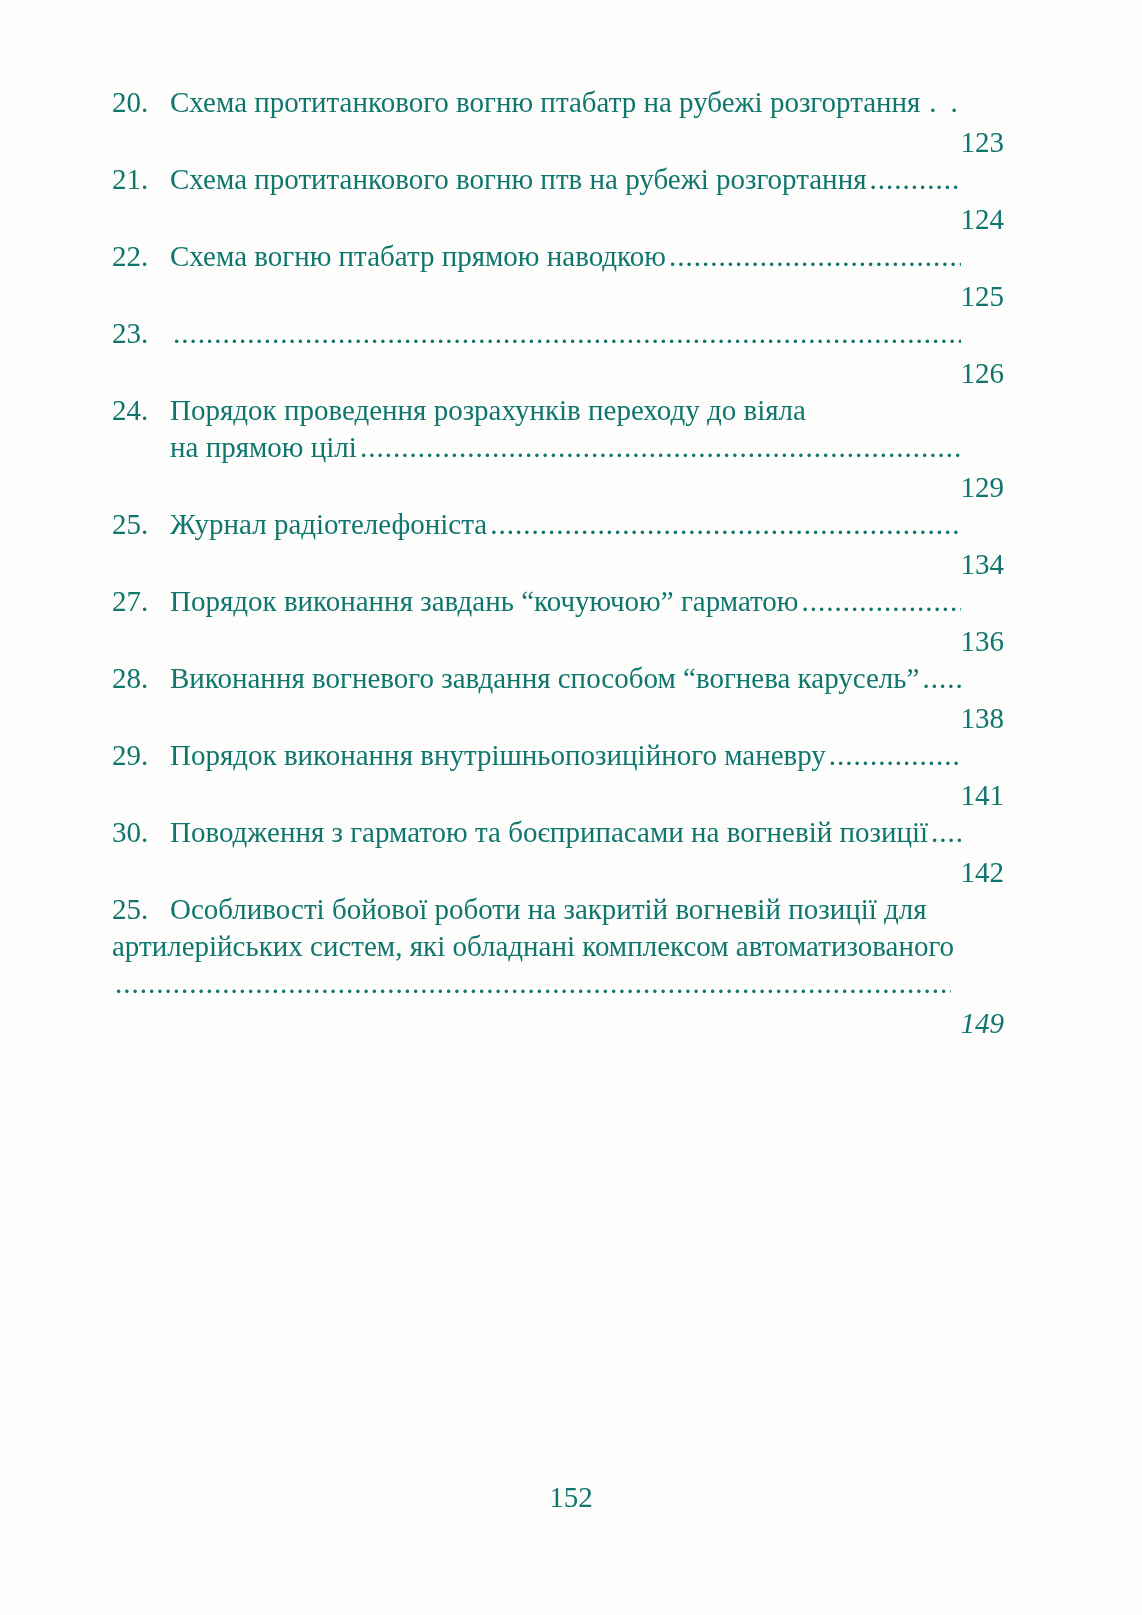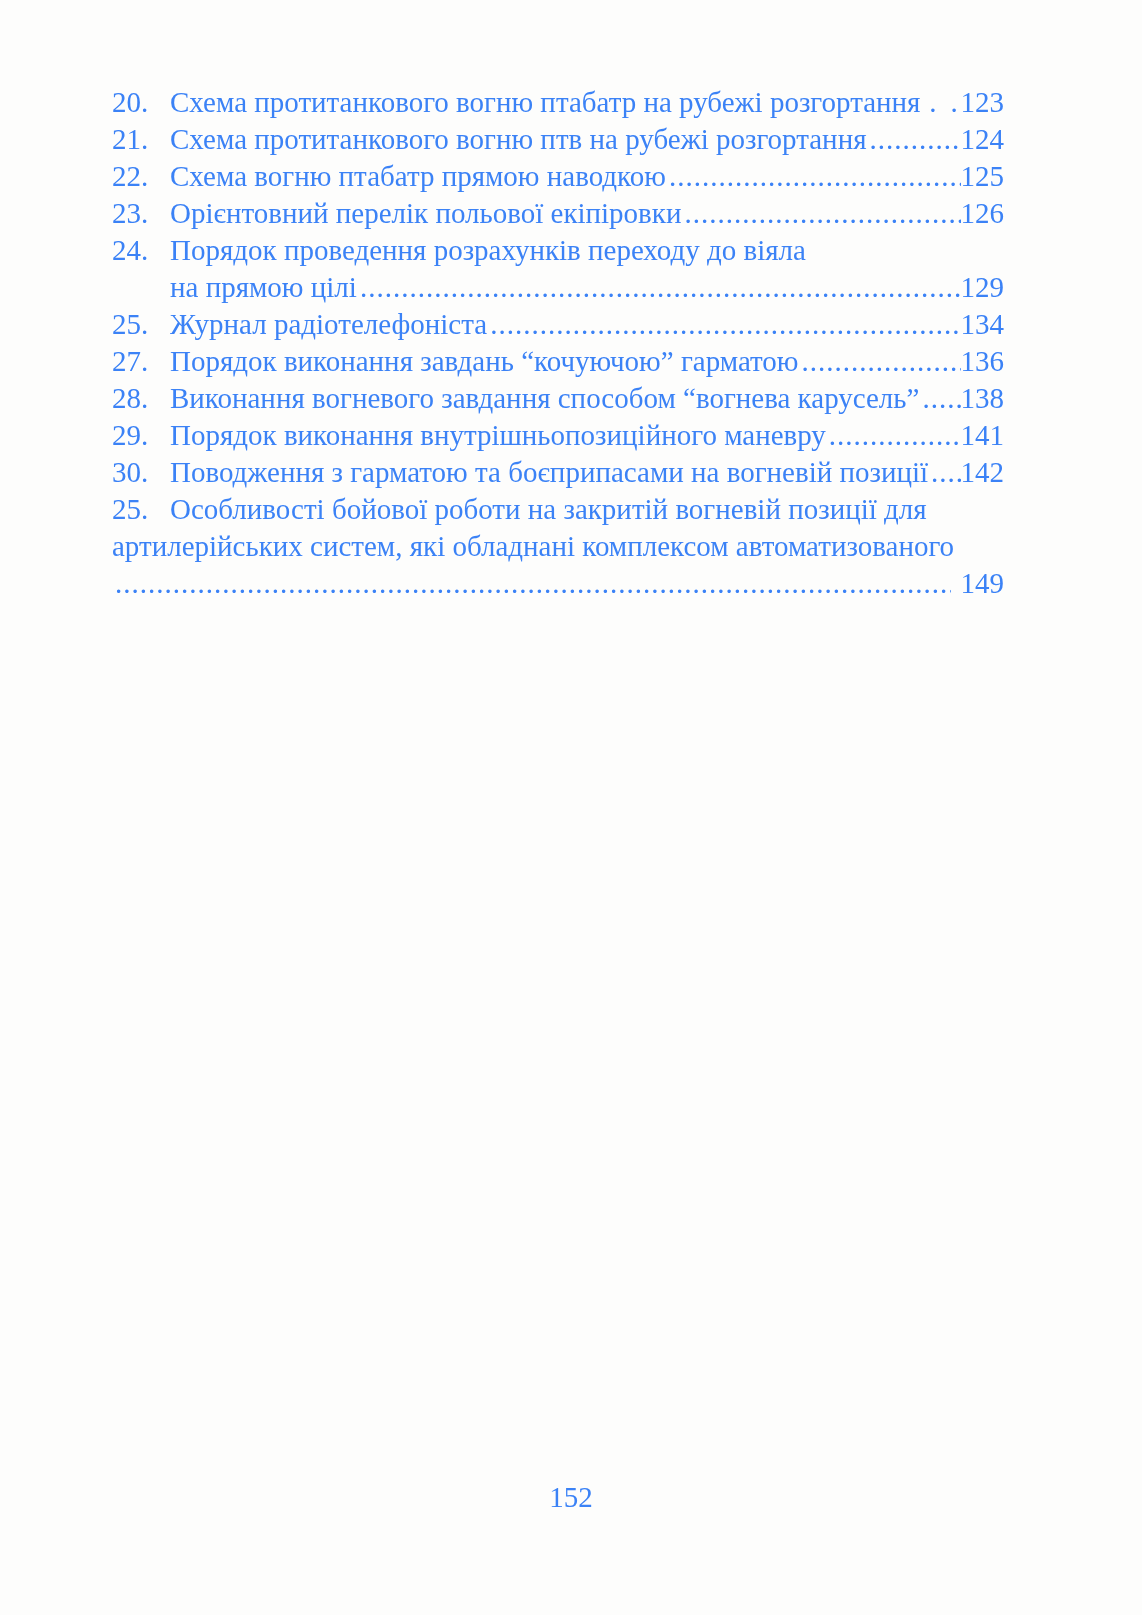--- a/index.html
+++ b/index.html
@@ -13,7 +13,7 @@
     height: 1615px;
     margin: 0 auto;
     background: #fdfdfc;
-    color: #3b82f6;
+    color: #0f766e;
     font-family: "Liberation Serif", "DejaVu Serif", serif;
     font-size: 29px;
     overflow: hidden;

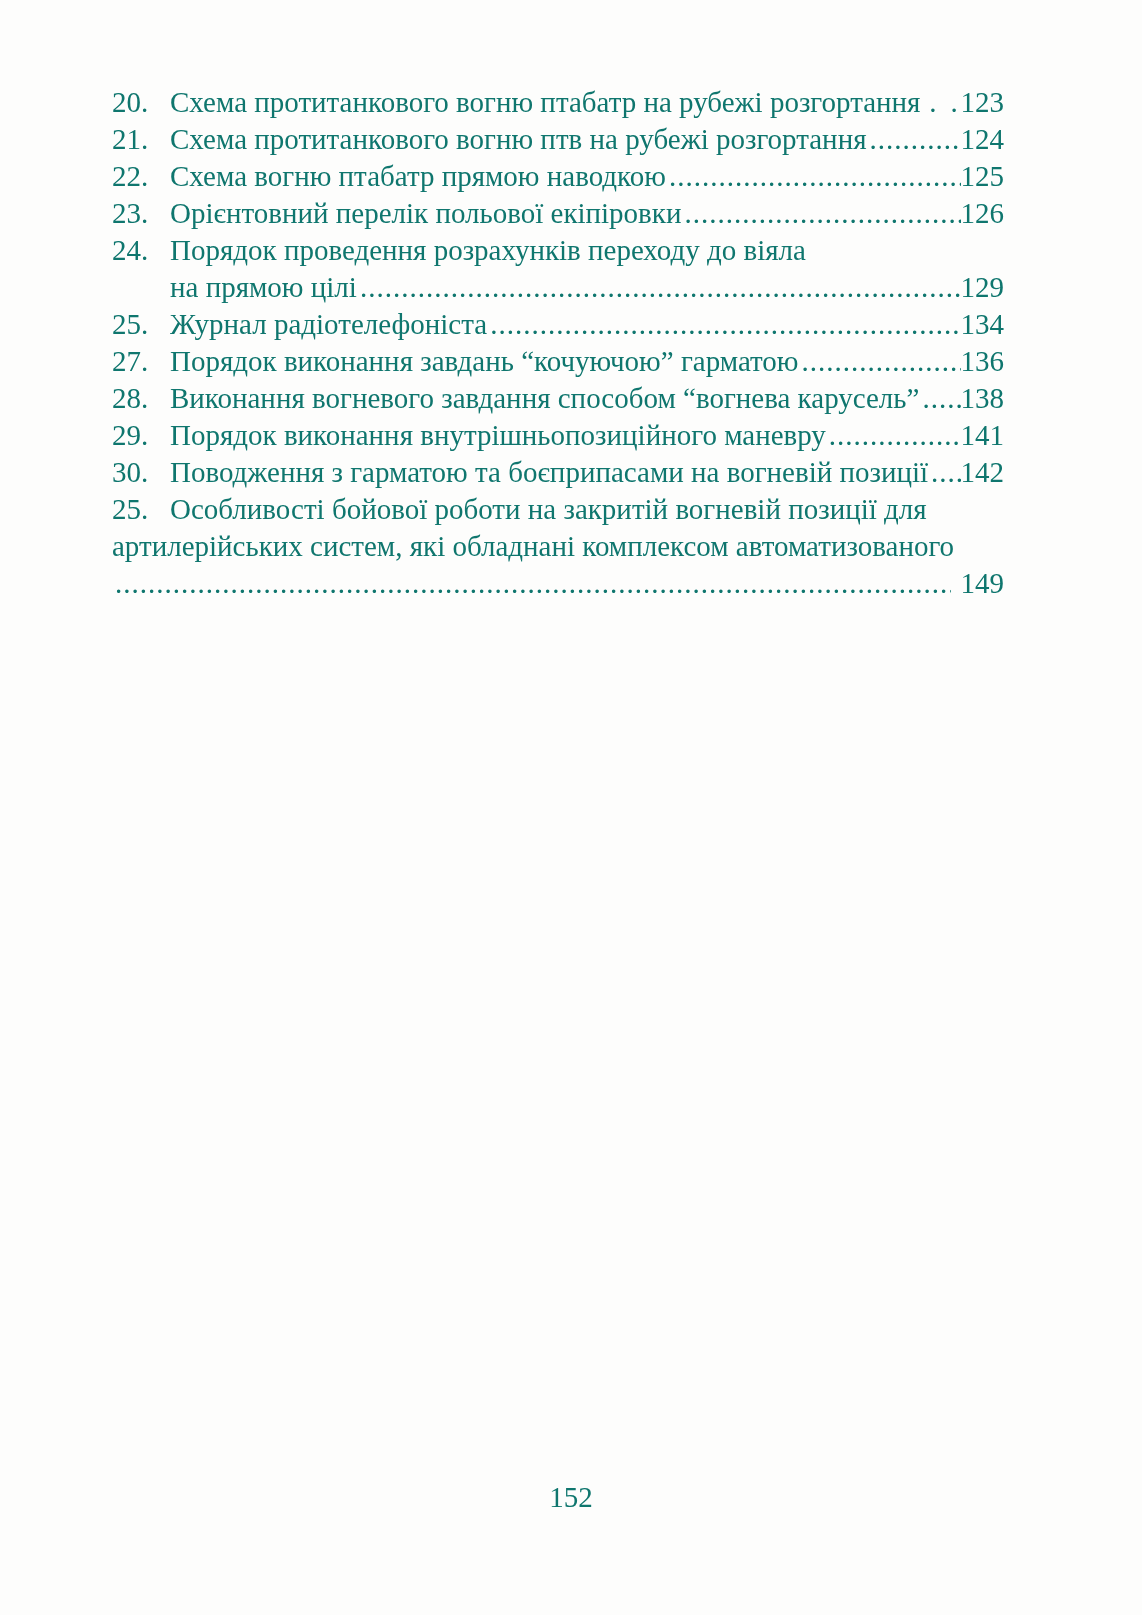--- a/index.html
+++ b/index.html
@@ -64,6 +64,7 @@
   .toc-pg {
     flex: 0 0 auto;
     text-align: right;
+    margin-top: 40px;
   }
   .toc-row.pg-gap .toc-pg {
     padding-left: 10px;

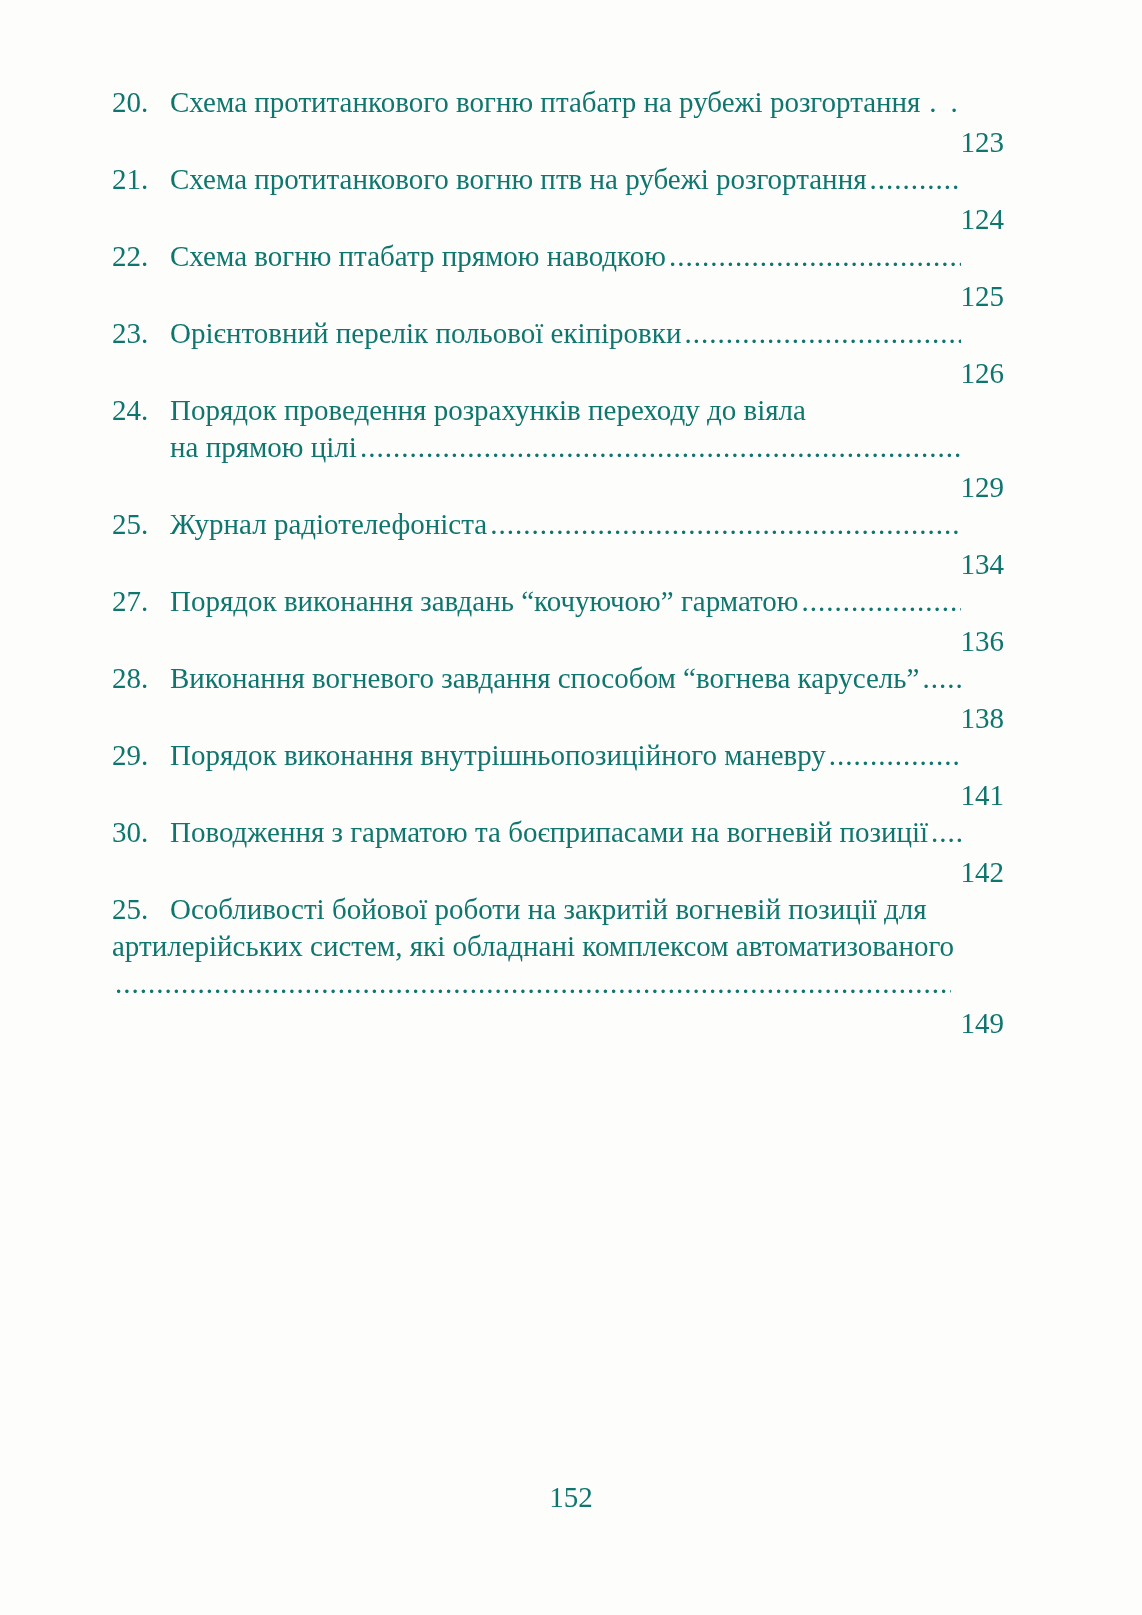--- a/index.html
+++ b/index.html
@@ -115,7 +115,6 @@
 
     <div class="toc-row">
       <span class="toc-num">23.</span>
-      <span class="toc-title">Орієнтовний перелік польової екіпіровки</span>
       <span class="leader"></span>
       <span class="toc-pg">126</span>
     </div>

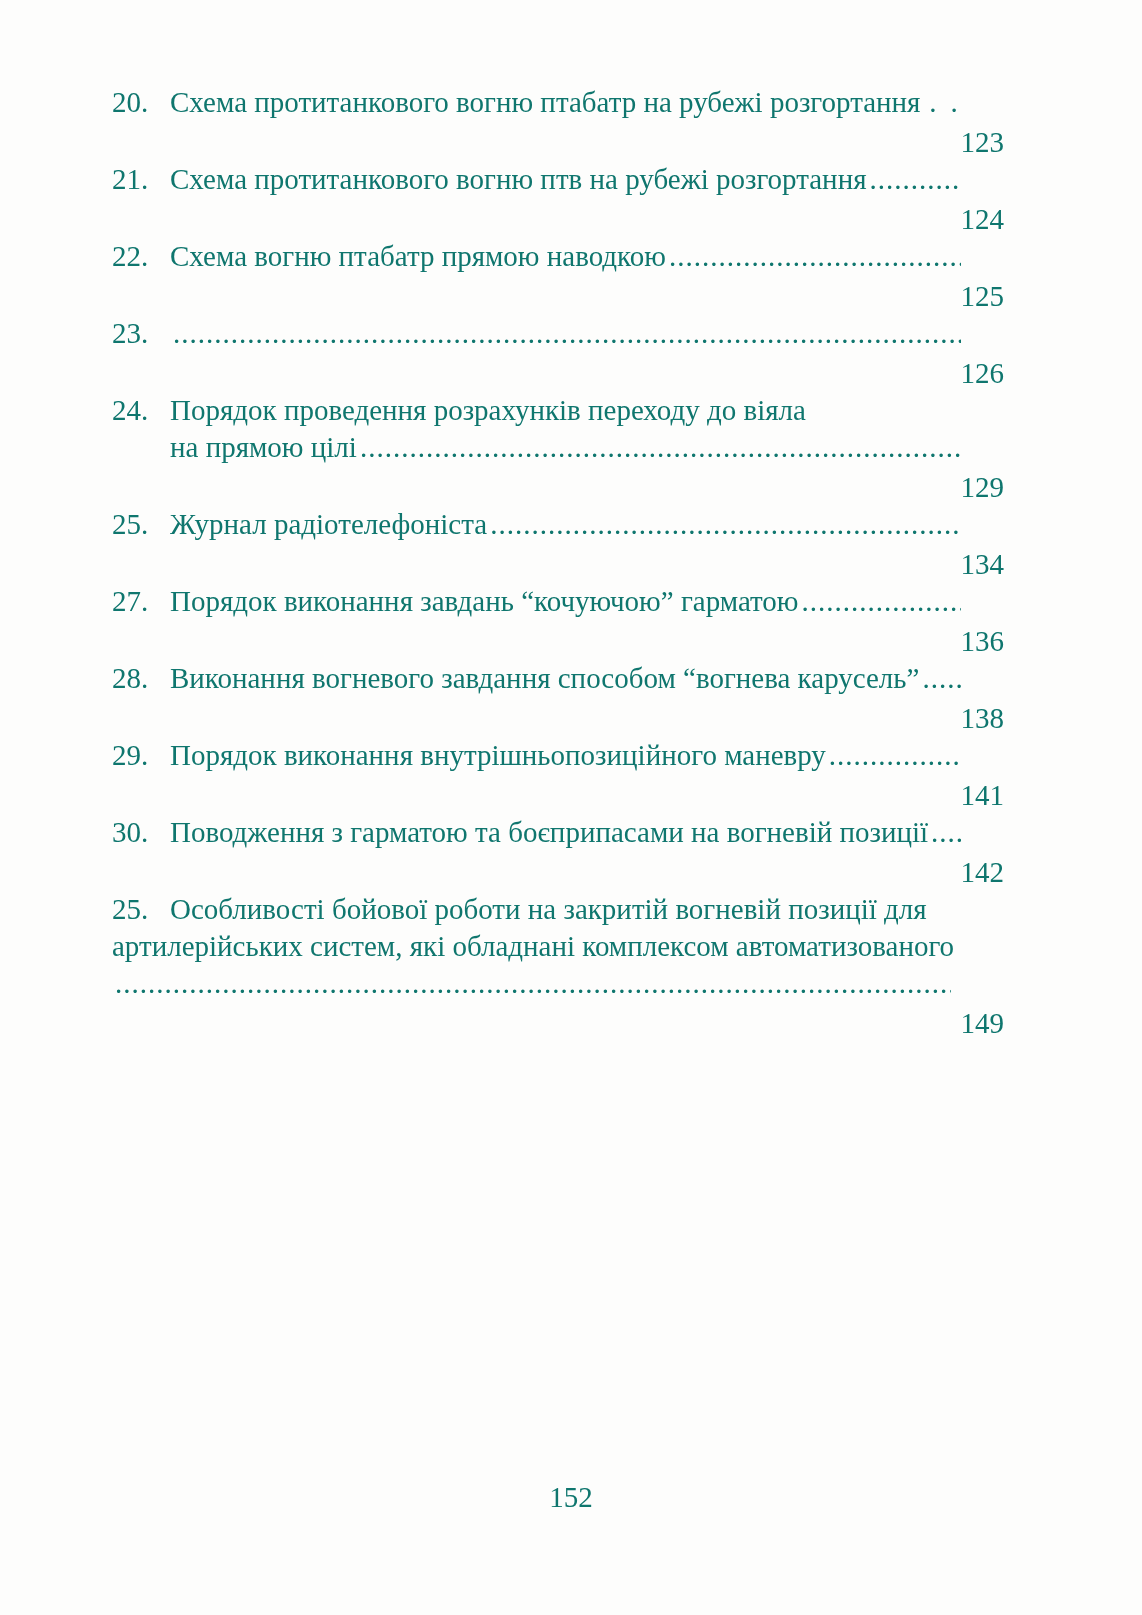--- a/index.html
+++ b/index.html
@@ -68,6 +68,7 @@
   }
   .toc-row.pg-gap .toc-pg {
     padding-left: 10px;
+    font-style: italic;
   }
   .toc-row.hang {
     padding-left: 58px;

